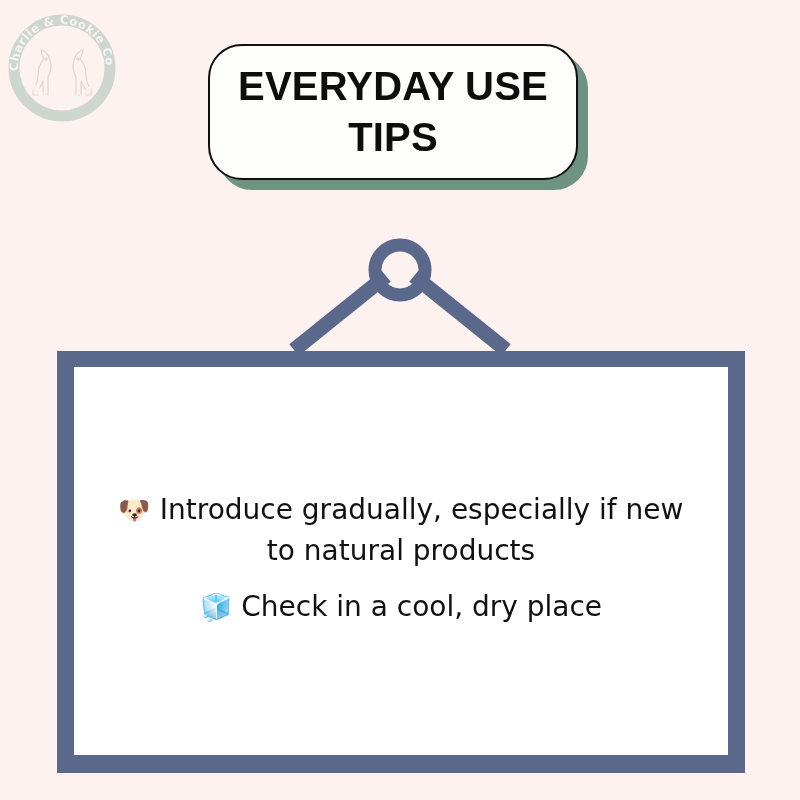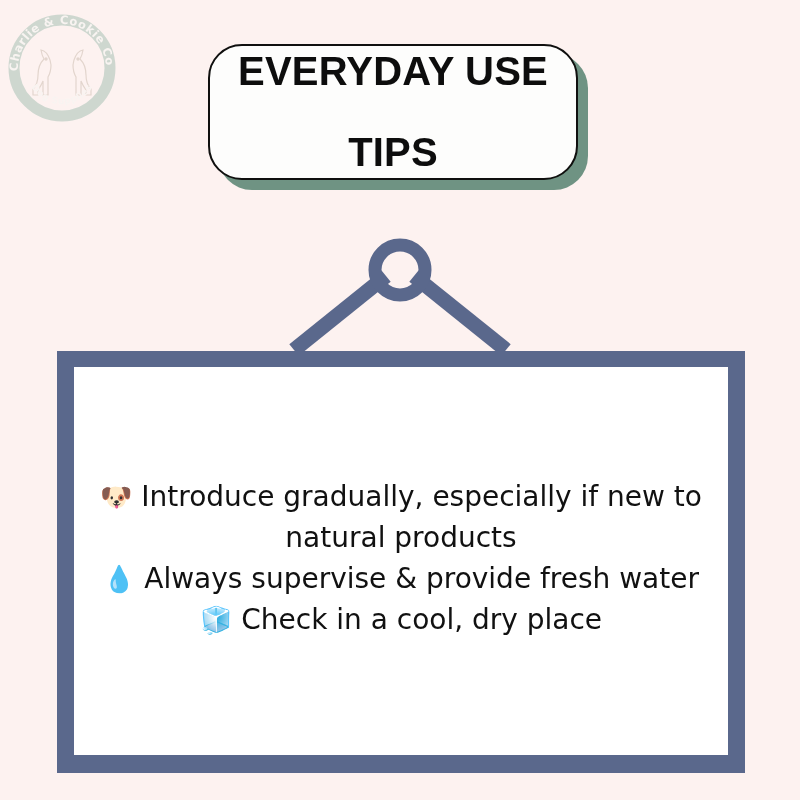--- a/index.html
+++ b/index.html
@@ -57,7 +57,7 @@
     display: flex;
     flex-direction: column;
     align-items: center;
-    justify-content: space-between;
+    justify-content: center;
   }
   .banner-line {
     font-family: "Liberation Sans Narrow", "Liberation Sans", sans-serif;

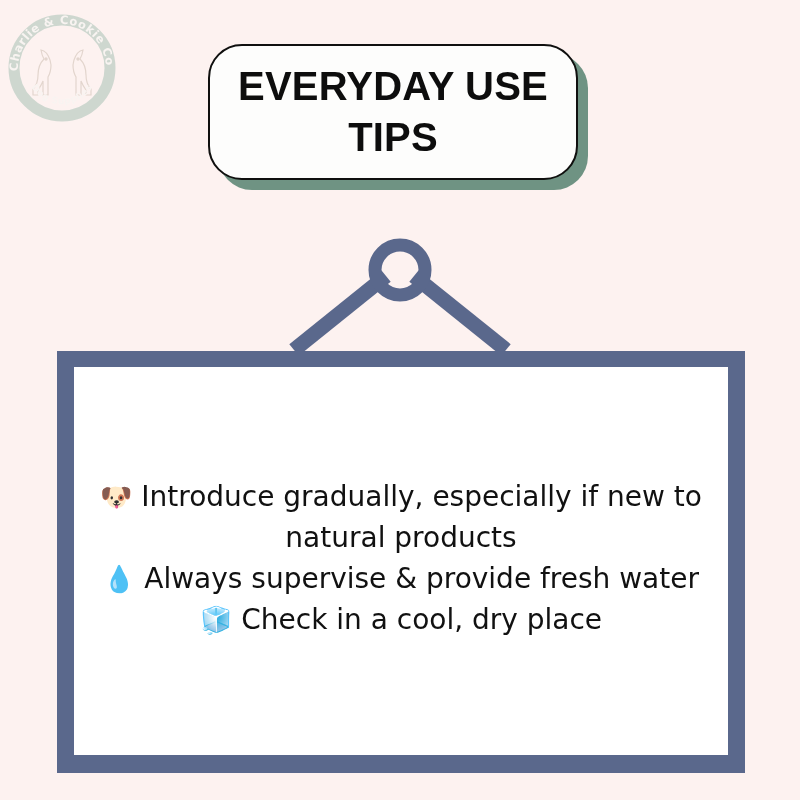--- a/index.html
+++ b/index.html
@@ -114,7 +114,7 @@
     line-height: 1.46;
     color: #111111;
     text-align: center;
-    margin: 0;
+    margin: 16px;
     padding: 0;
   }
   .tip-emoji {

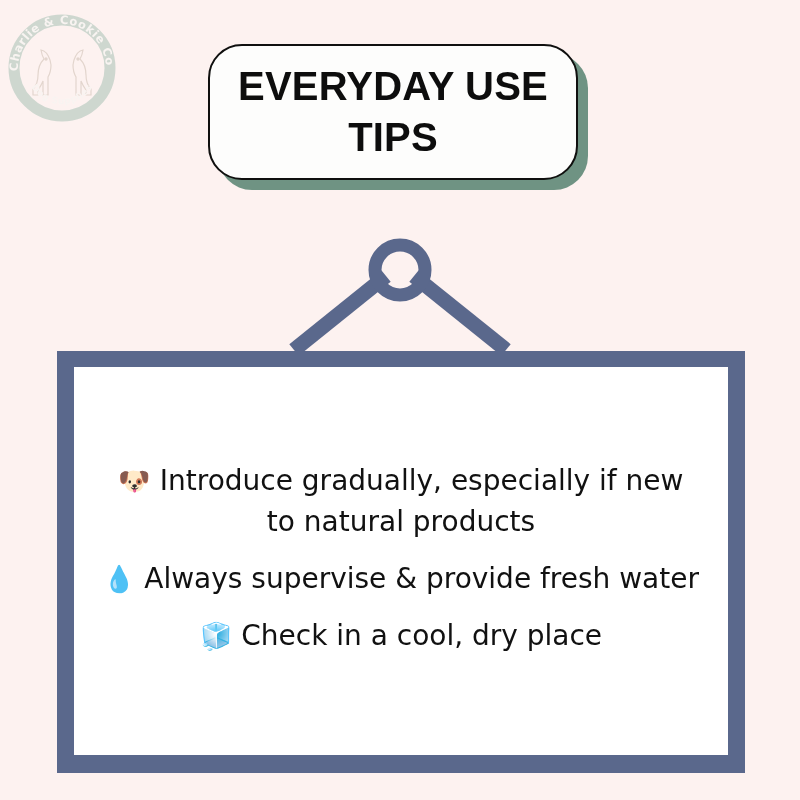--- a/index.html
+++ b/index.html
@@ -168,7 +168,6 @@
   <div id="tips-board-inner" style="background: rgb(255, 255, 255);">
     <ul id="tips-list">
         <li class="tip-item"><span class="tip-emoji">🐶</span><span> Introduce gradually, especially if new to natural products</span></li>
-        <li class="tip-item"><span class="tip-emoji">💧</span><span> Always supervise &amp; provide fresh water</span></li>
         <li class="tip-item"><span class="tip-emoji">🧊</span><span> Check in a cool, dry place</span></li>
       </ul>
   </div>

